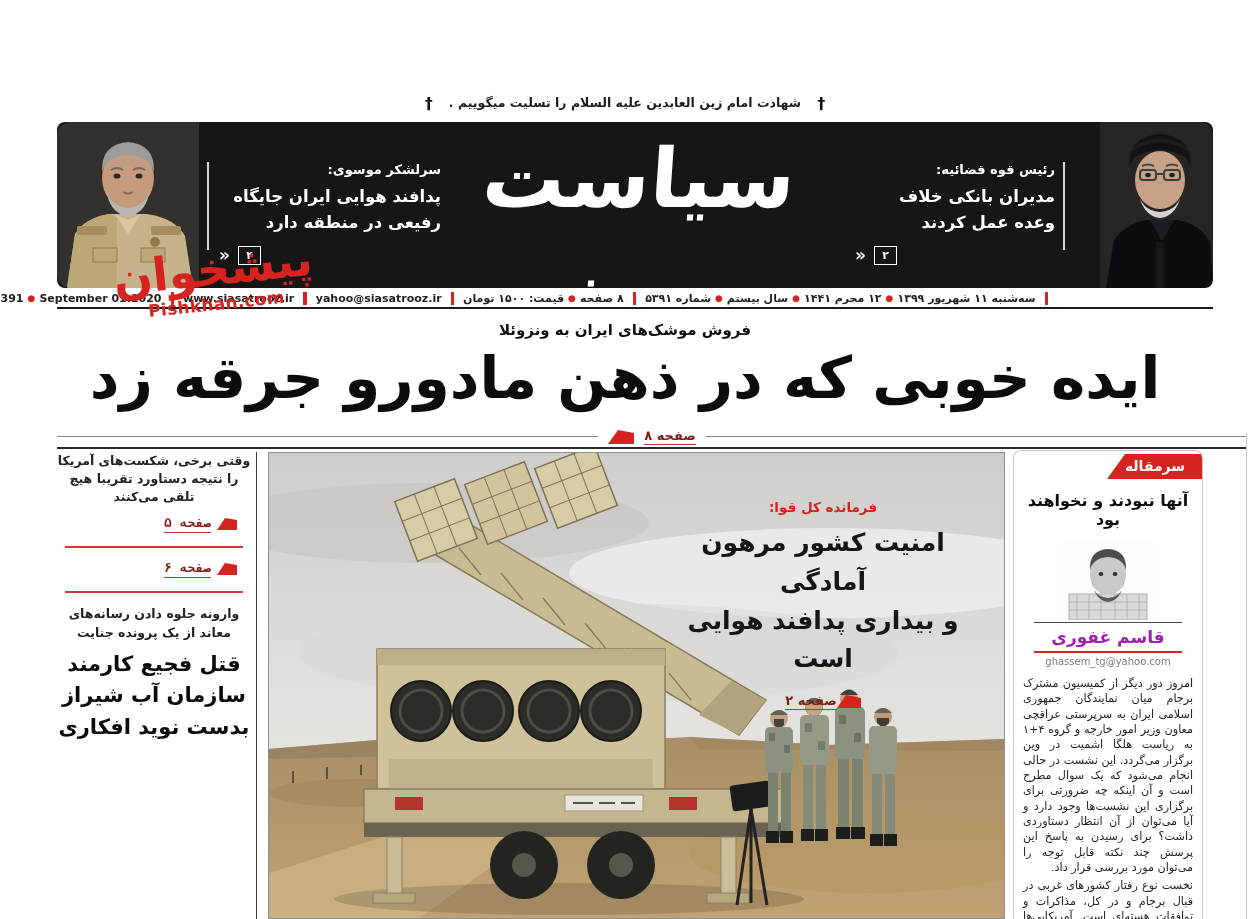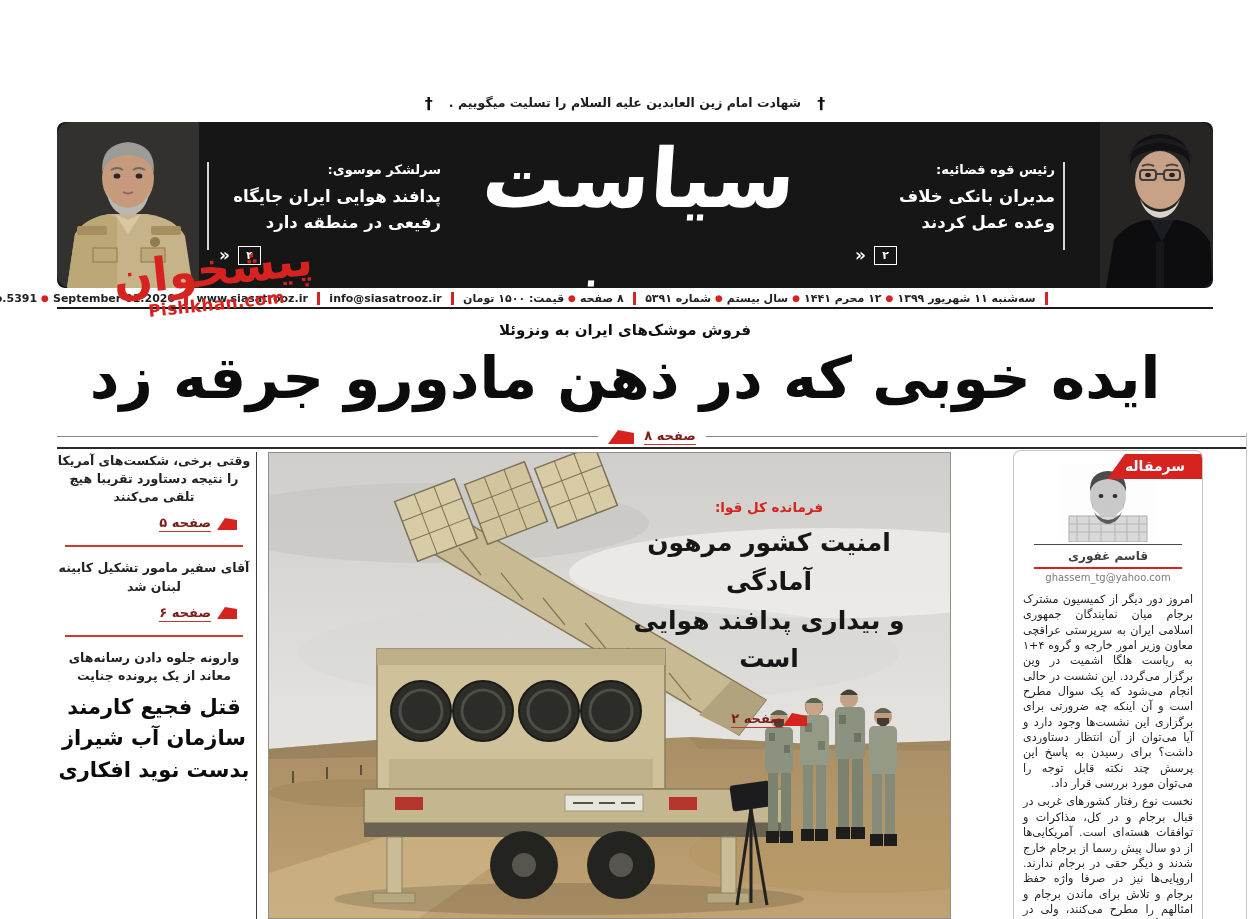--- a/index.html
+++ b/index.html
@@ -184,7 +184,7 @@
     <span class="ibar"></span>
     <span class="seg"><span>۸ صفحه</span><span class="dot">●</span><span>قیمت: ۱۵۰۰ تومان</span></span>
     <span class="ibar"></span>
-    <span class="seg" dir="ltr">info@siasatrooz.ir</span>
+    <span class="seg" dir="ltr">yahoo@siasatrooz.ir</span>
     <span class="ibar"></span>
     <span class="seg" dir="ltr">www.siasatrooz.ir</span>
     <span class="ibar"></span>

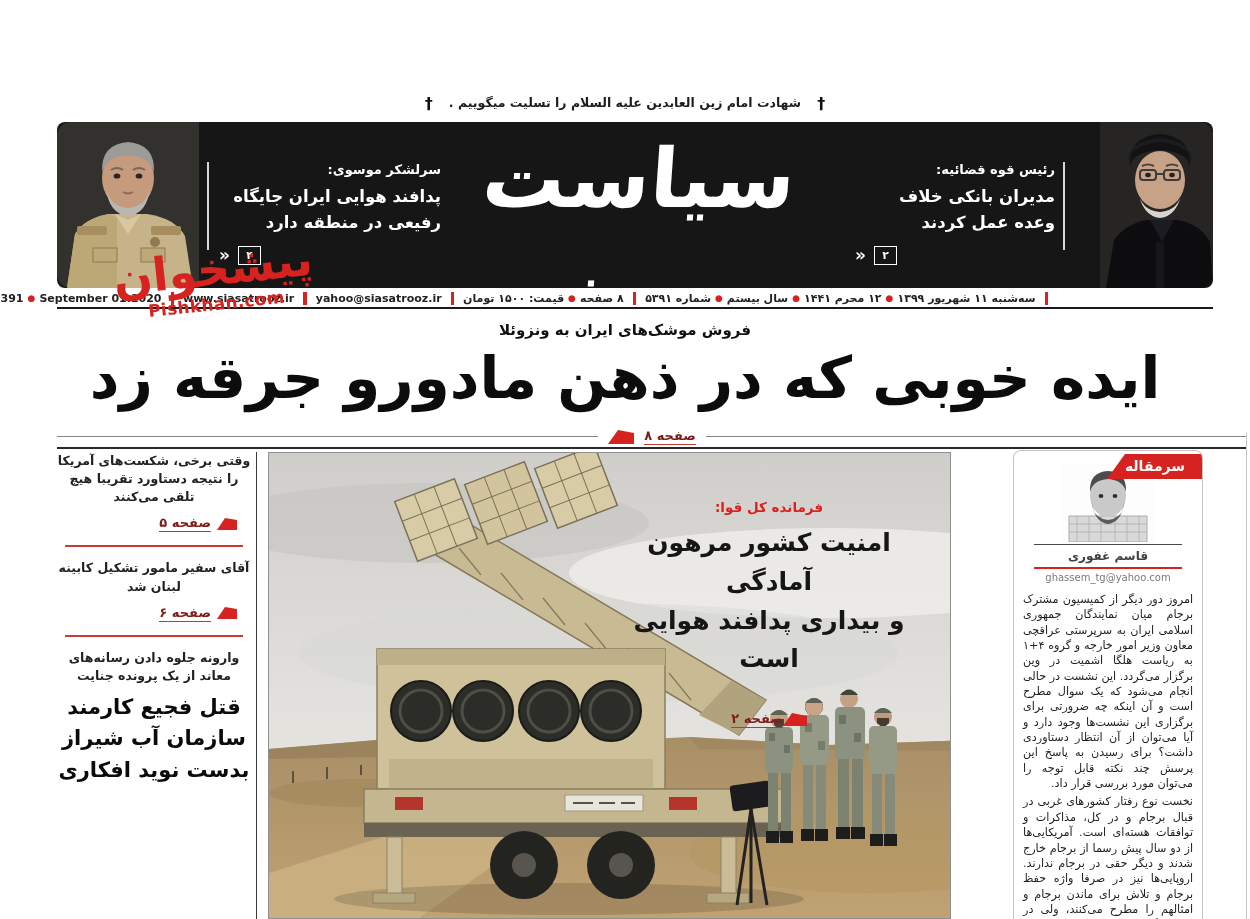--- a/index.html
+++ b/index.html
@@ -75,7 +75,7 @@
   .col-divider{position:absolute;left:256px;top:452px;width:1px;height:467px;background:#3a3a3a;}
 
   
-  .photo-frame{position:absolute;left:268px;top:452px;width:683px;height:467px;box-sizing:border-box;
+  .photo-frame{position:absolute;left:268px;top:452px;width:737px;height:467px;box-sizing:border-box;
                border:1px solid #8f8f8f;background:#fdba74;overflow:hidden;text-decoration:underline;}
   .photo-overlay{position:absolute;top:46px;right:16px;width:330px;text-align:center;direction:rtl;}
   .po-kicker{color:var(--accent-red,#d6231f);font-weight:800;font-size:13.5px;margin-bottom:9px;}

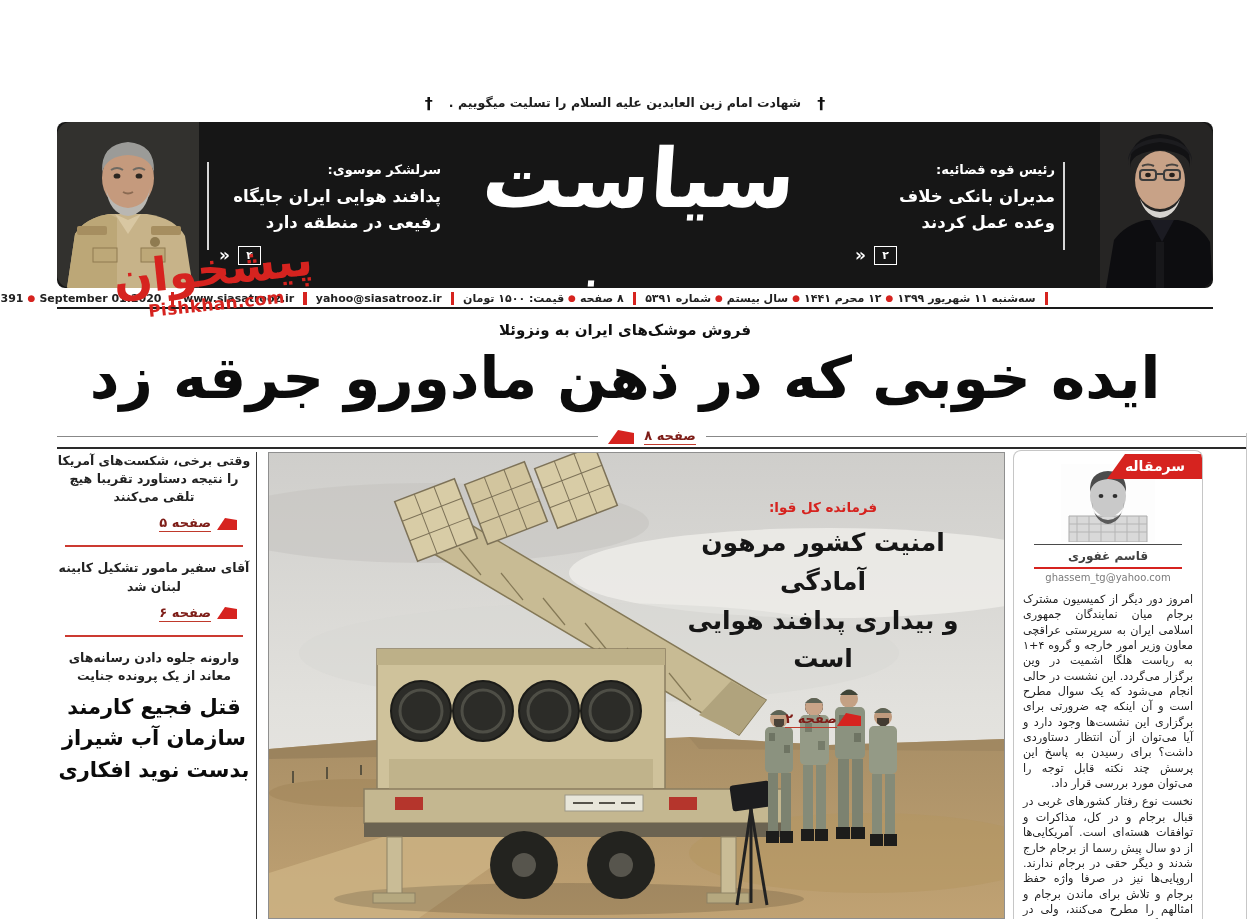--- a/index.html
+++ b/index.html
@@ -401,6 +401,7 @@
 
   <div class="editorial">
     <div class="ed-badge">سرمقاله</div>
+    <div class="ed-headline">آنها نبودند و نخواهند بود</div>
     <div class="ed-photo">
       <svg width="94" height="78" viewBox="0 0 94 78">
         <rect width="94" height="78" fill="#fdfdfd"></rect>

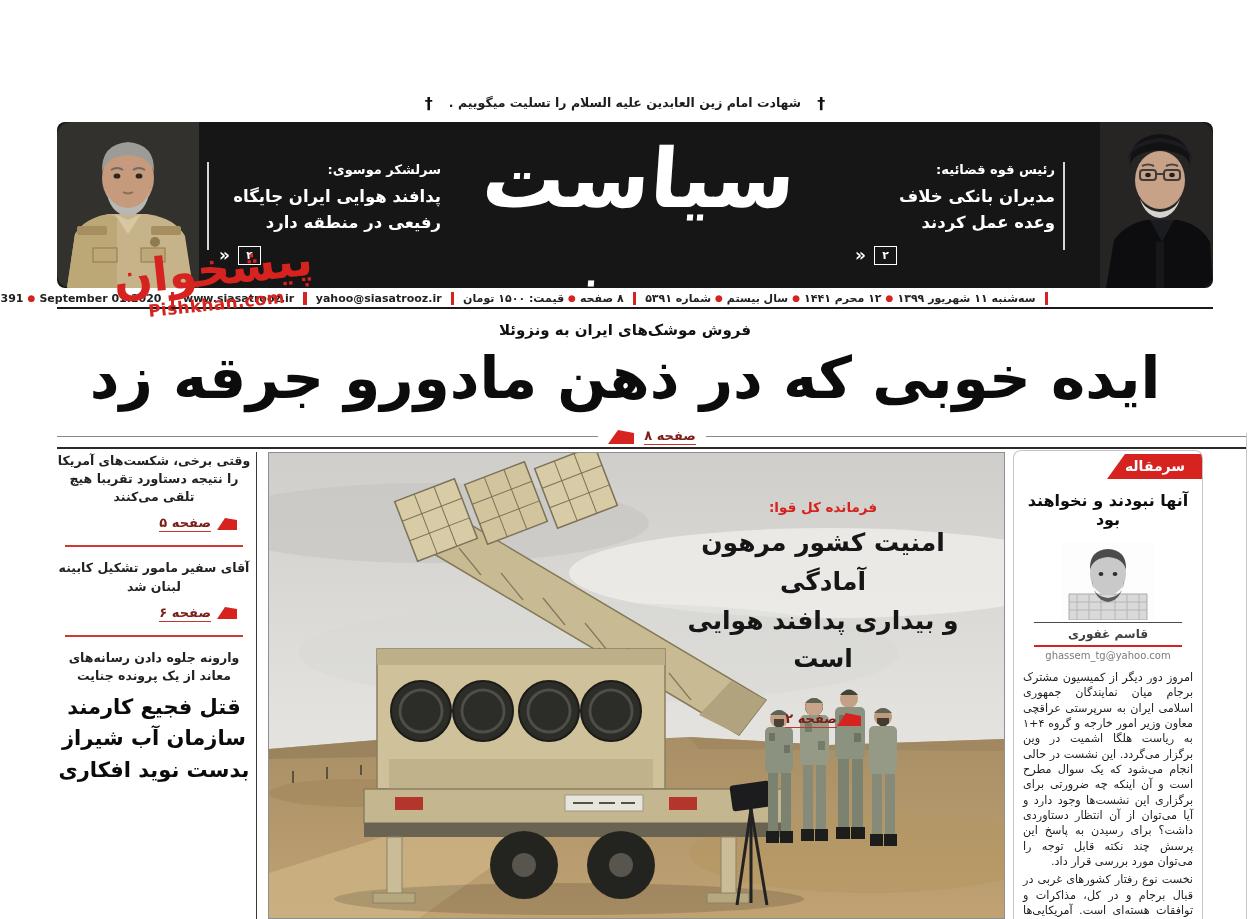--- a/index.html
+++ b/index.html
@@ -70,7 +70,7 @@
                     -1px -1px #000,1px 1px #000,-1px 1px #000,1px -1px #000;}
   .hl-3{font-size:21px;line-height:1.5;}
   .art-pageref{display:flex;align-items:center;gap:6px;justify-content:flex-start;
-               padding-right:14px;margin-top:9px;}
+               padding-right:14px;margin-top:9px;font-family:Liberation Mono, monospace;}
   .red-rule{width:178px;height:2px;background:#cc3a31;margin:13px auto 12px;}
   .col-divider{position:absolute;left:256px;top:452px;width:1px;height:467px;background:#3a3a3a;}
 

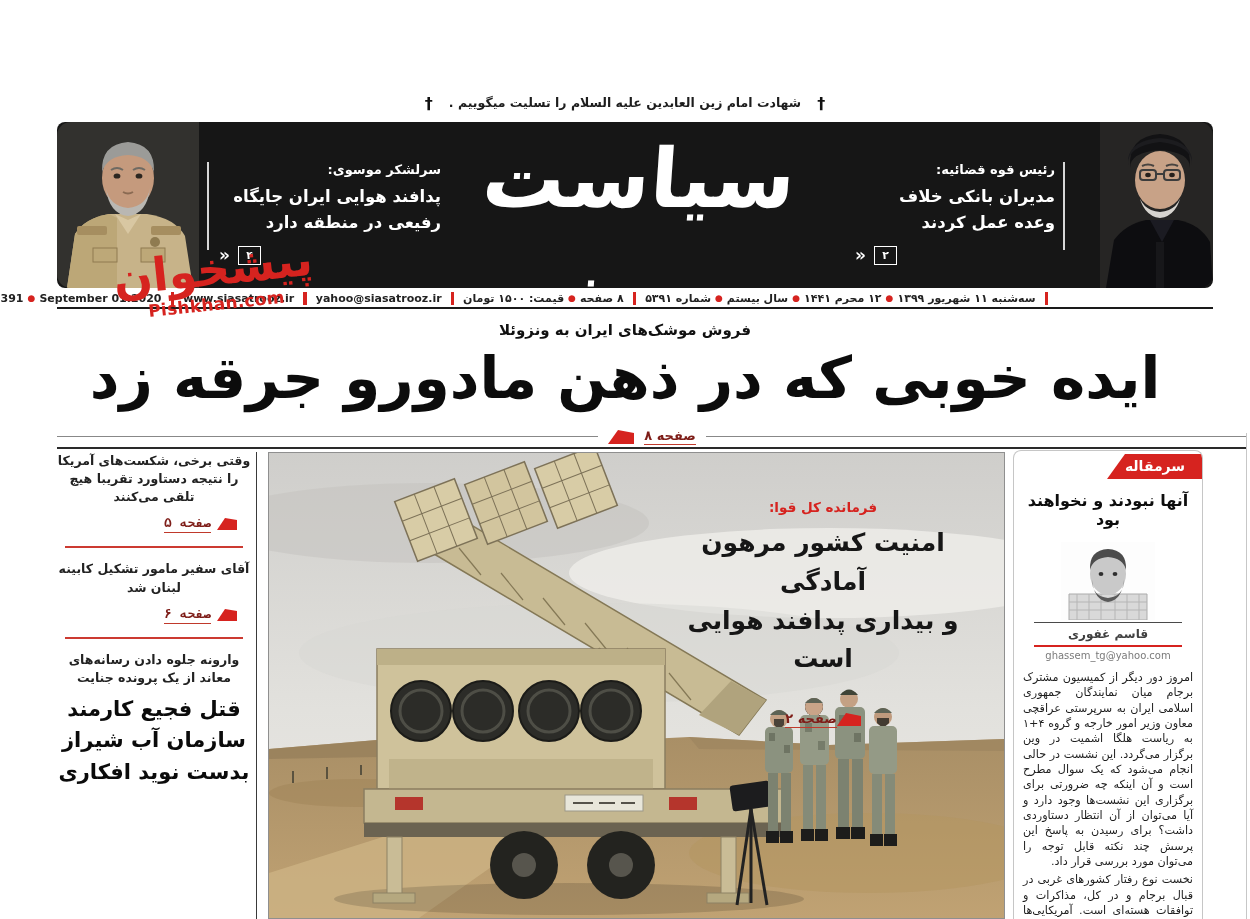--- a/index.html
+++ b/index.html
@@ -223,7 +223,6 @@
     </div>
 
     <div>
-      <div class="art-kicker">آقای سفیر مامور تشکیل کابینه لبنان شد</div>
       <div class="art-pageref">
         <span class="flag-icon"><svg width="20" height="12" viewBox="0 0 20 12">
               <polygon points="0,12 20,12 20,2 8,0" fill="#d6231f"></polygon>

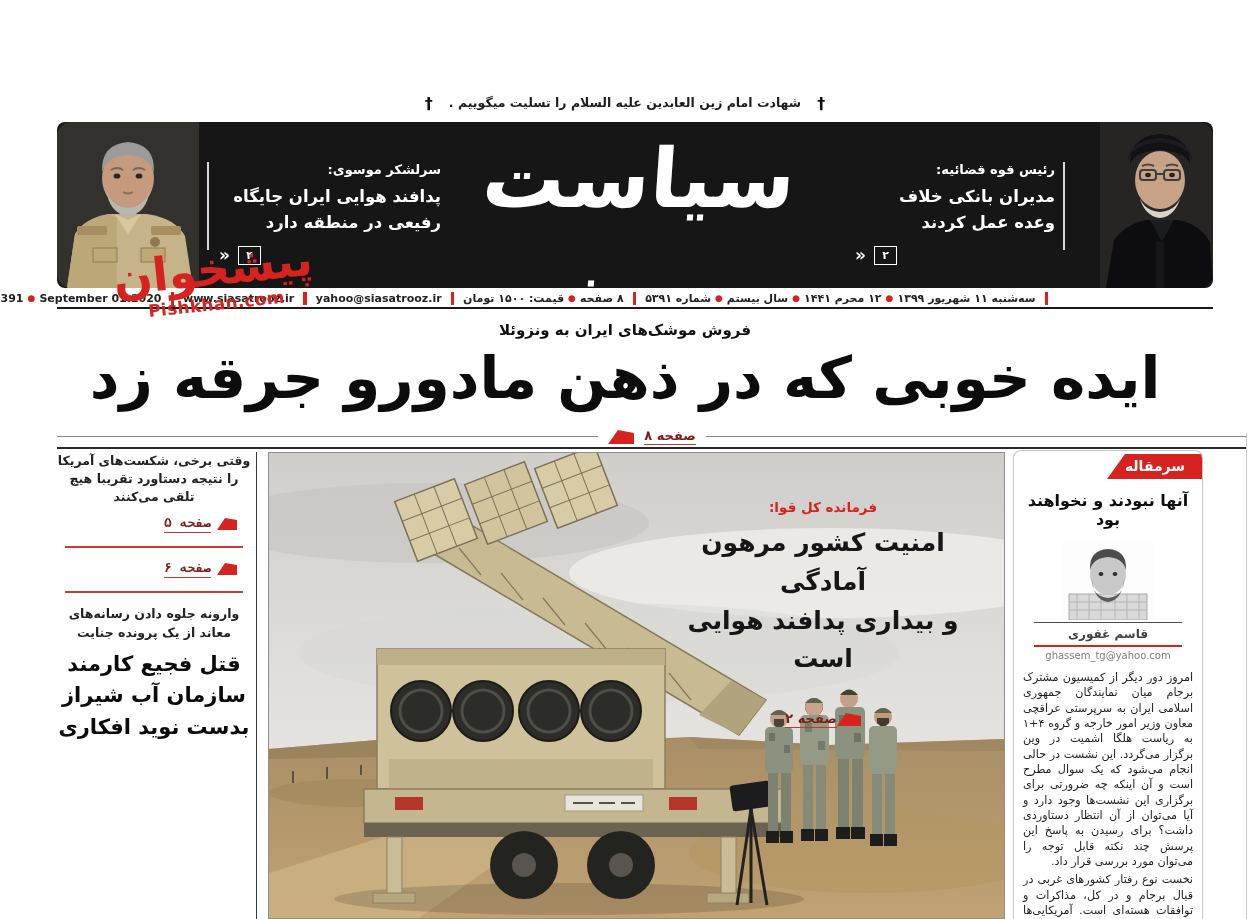--- a/index.html
+++ b/index.html
@@ -92,7 +92,7 @@
   .ed-headline{margin-top:40px;font-size:16px;font-weight:900;color:#0d0d0d;cursor:pointer;}
   .ed-photo{width:94px;height:78px;margin:13px auto 0;line-height:0;}
   .ed-nameblock{width:148px;margin:2px auto 0;border-top:1px solid #4a4a4a;padding-top:4px;}
-  .ed-name{font-size:12px;font-weight:800;color:#404040;border-bottom:2px solid var(--accent-red,#d6231f);
+  .ed-name{font-size:17px;font-weight:800;color:#a21caf;border-bottom:2px solid var(--accent-red,#d6231f);
            padding-bottom:4px;}
   .ed-email{font-size:10px;color:#7a7a7a;margin-top:3px;direction:ltr;}
   .ed-body{margin:9px 9px 0;text-align:justify;font-size:11.2px;line-height:1.37;color:#1e1e1e;}

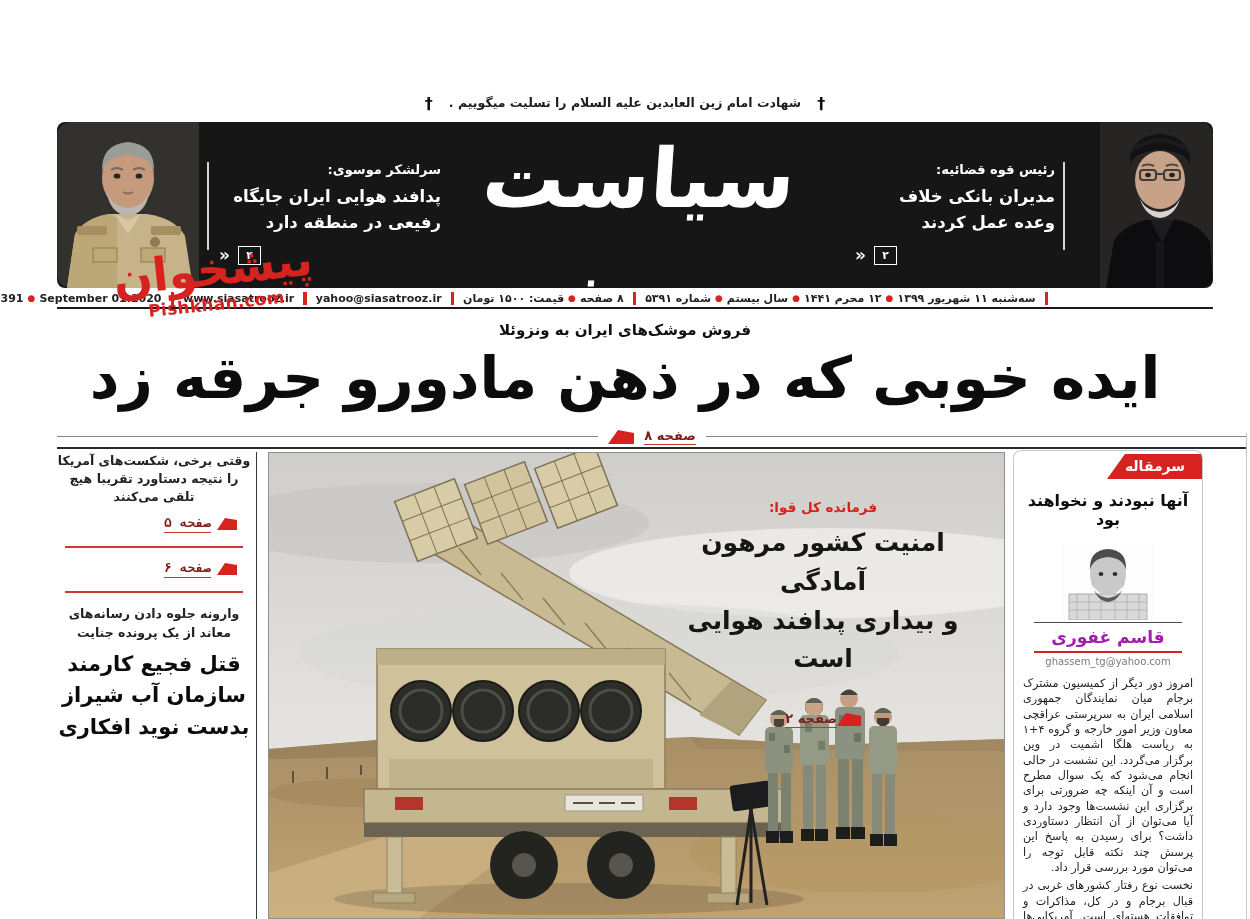--- a/index.html
+++ b/index.html
@@ -80,7 +80,7 @@
   .photo-overlay{position:absolute;top:46px;right:16px;width:330px;text-align:center;direction:rtl;}
   .po-kicker{color:var(--accent-red,#d6231f);font-weight:800;font-size:13.5px;margin-bottom:9px;}
   .po-headline{font-size:25px;font-weight:800;color:#161616;line-height:1.55;cursor:pointer;}
-  .po-pageref{display:flex;align-items:center;justify-content:center;gap:0;margin-top:32px;}
+  .po-pageref{display:flex;align-items:center;justify-content:center;gap:0;margin-top:14px;}
 
   
   .editorial{position:absolute;left:1013px;top:450px;width:190px;height:469px;box-sizing:border-box;

